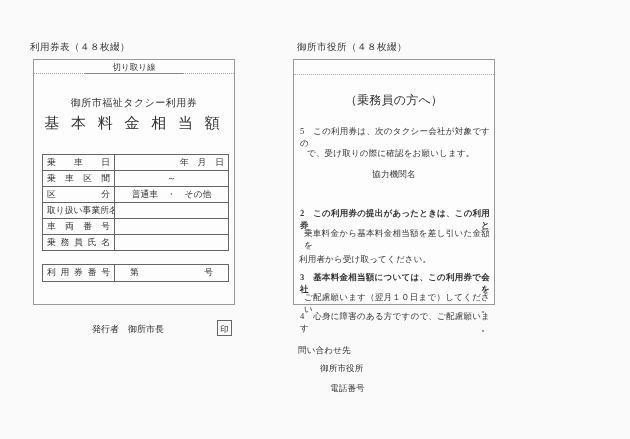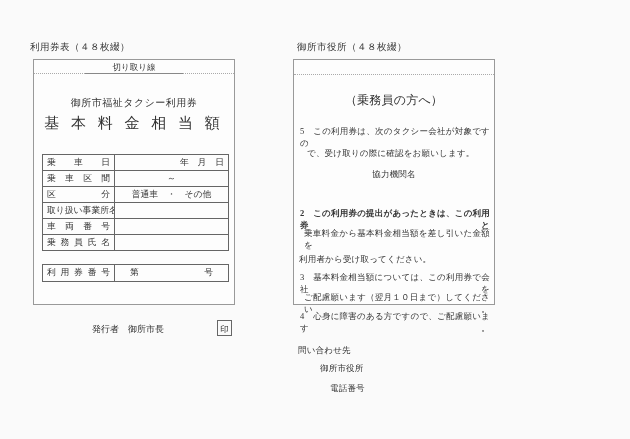--- a/index.html
+++ b/index.html
@@ -77,7 +77,7 @@
   .bl4{top:148px;left:6px;right:4px;font-weight:bold;}
   .bl5{top:168px;left:10px;right:4px;}
   .bl6{top:194px;left:5px;}
-  .bl7{top:212px;left:6px;right:4px;}
+  .bl7{top:212px;left:6px;right:4px;font-weight:bold;}
   .bl8{top:232px;left:10px;right:4px;}
   .bl9{top:251px;left:6px;right:4px;}
   .contact-heading{top:285px;left:4px;}

